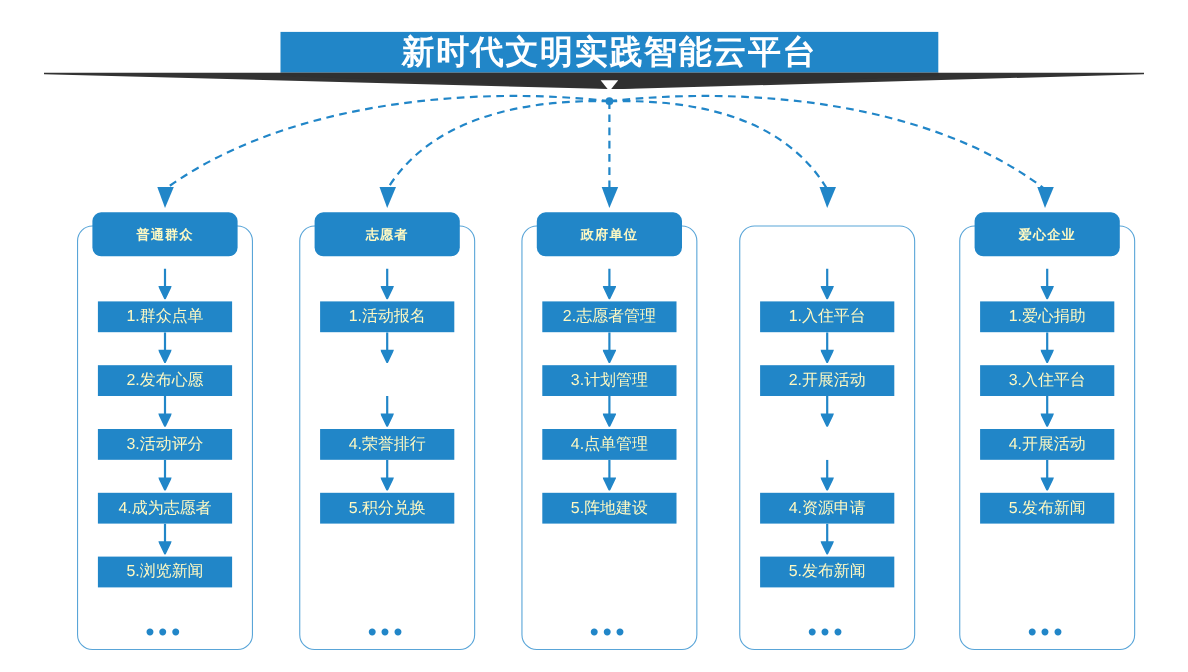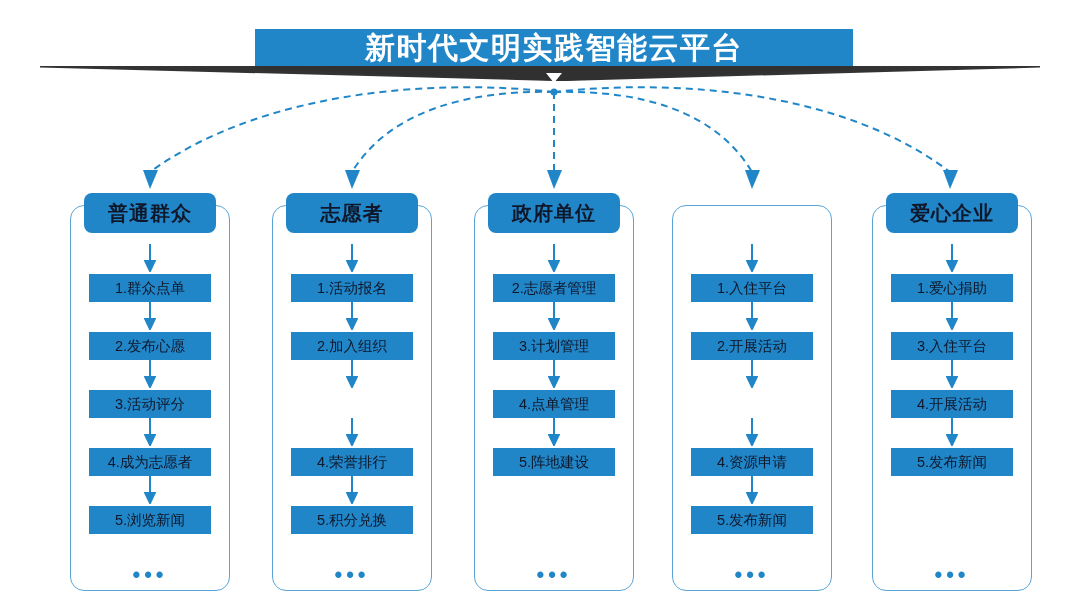--- a/index.html
+++ b/index.html
@@ -109,8 +109,8 @@
     box-sizing: border-box;
   }
   .col-header-text {
-    color: #0f172a;
-    font-size: 20px;
+    color: #fef9c3;
+    font-size: 12px;
     font-weight: bold;
     letter-spacing: 1px;
     line-height: 1;

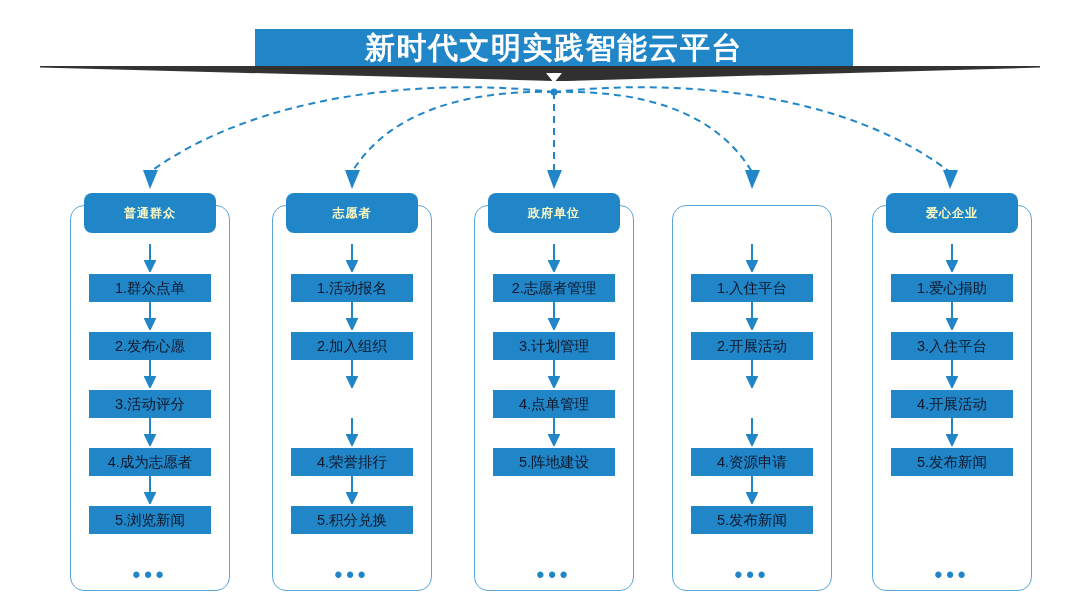--- a/index.html
+++ b/index.html
@@ -143,7 +143,7 @@
     box-sizing: border-box;
   }
   .step-text {
-    color: #0f172a;
+    color: #fef9c3;
     font-size: 14.5px;
     line-height: 1;
     white-space: nowrap;

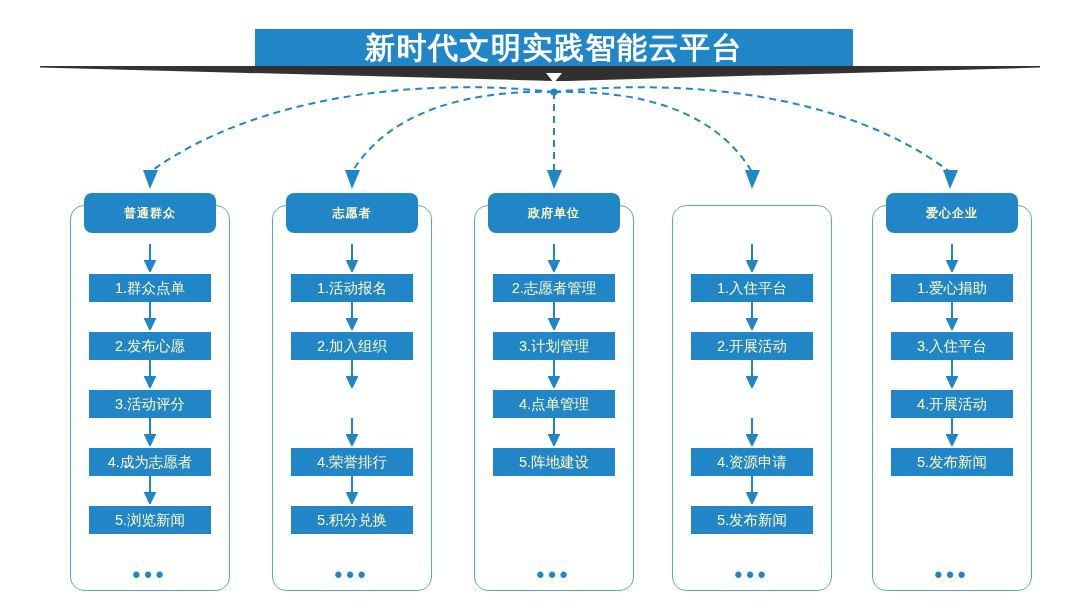--- a/index.html
+++ b/index.html
@@ -277,14 +277,6 @@
           <svg class="v-arrow top-arrow" viewBox="0 0 12 28">
               <path d="M6,0 L6,19 M1.2,17 L6,27 L10.8,17 Z" stroke="#2186c8" stroke-width="2" fill="#2186c8"></path>
             </svg>
-          <div class="step-box">
-              <span class="step-text">2.加入组织</span>
-            </div>
-        </div>
-        <div class="step-row">
-          <svg class="v-arrow top-arrow" viewBox="0 0 12 28">
-              <path d="M6,0 L6,19 M1.2,17 L6,27 L10.8,17 Z" stroke="#2186c8" stroke-width="2" fill="#2186c8"></path>
-            </svg>
         </div>
         <div class="step-row">
           <svg class="v-arrow top-arrow" viewBox="0 0 12 28">

